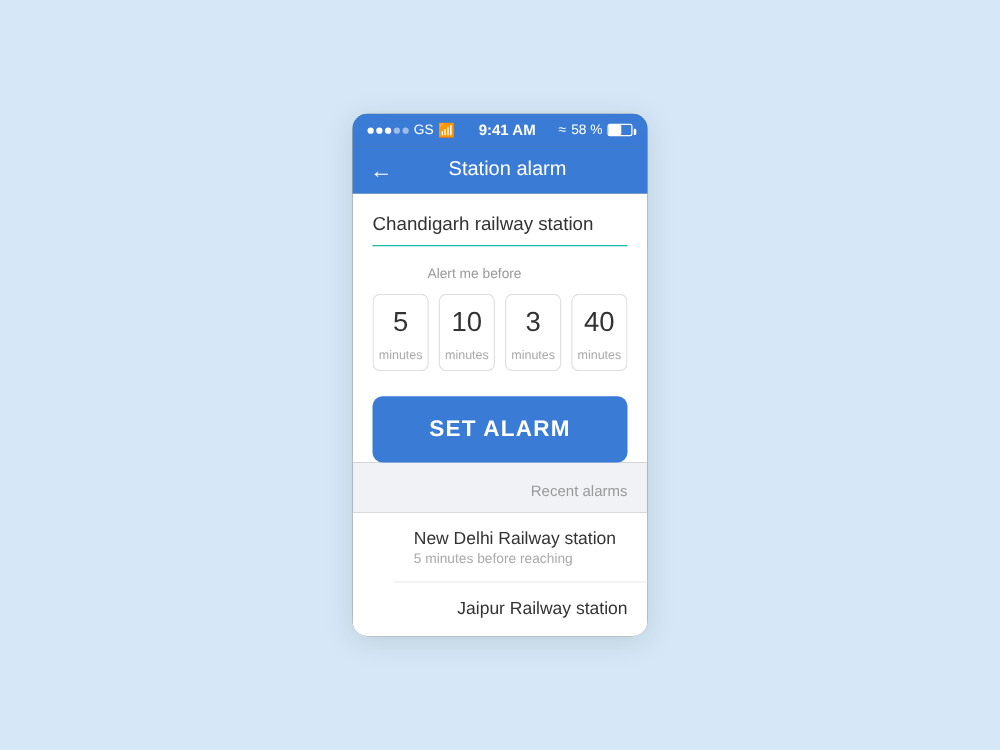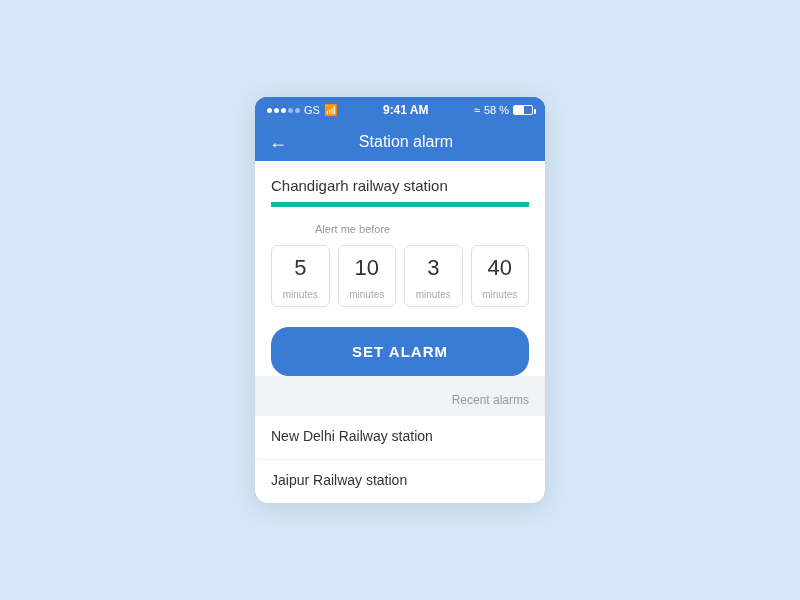--- a/index.html
+++ b/index.html
@@ -13,7 +13,7 @@
       font-family: -apple-system, BlinkMacSystemFont, 'Segoe UI', sans-serif;
     }
     .phone {
-      width: 290px;
+      width: 236px;
       background: #737373;
       border-radius: 12px;
       overflow: hidden;

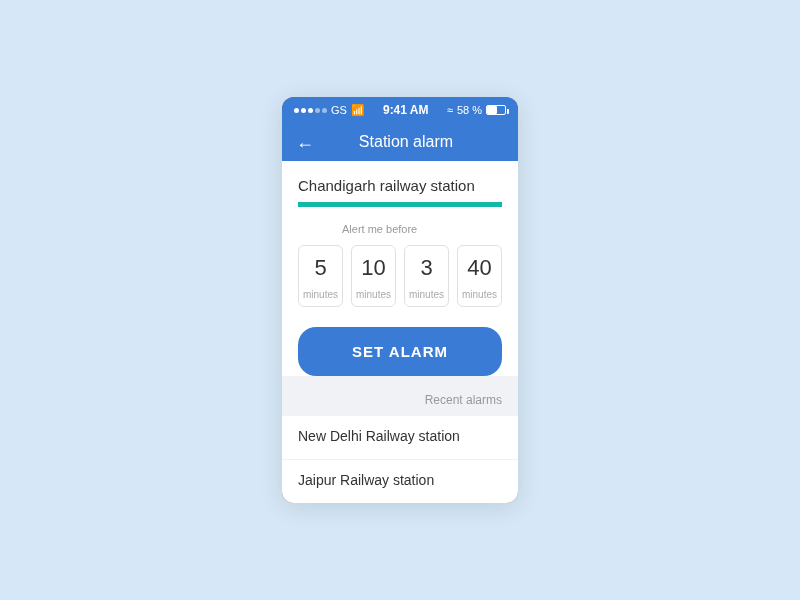--- a/index.html
+++ b/index.html
@@ -87,7 +87,7 @@
       font-size: 15px;
       color: #333;
       padding-bottom: 8px;
-      border-bottom: 5px solid #14b8a6;
+      border-bottom: 1px solid #14b8a6;
       margin-bottom: 16px;
     }
     .alert-label {

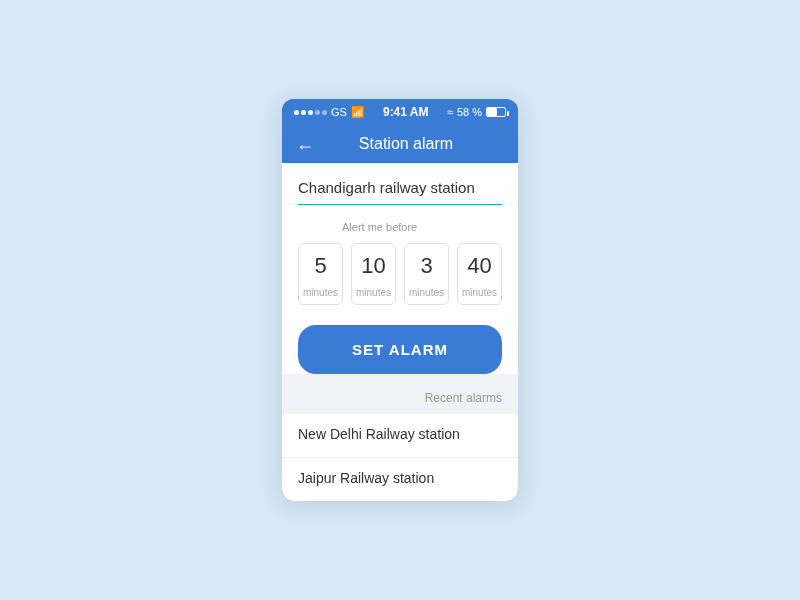--- a/index.html
+++ b/index.html
@@ -127,10 +127,10 @@
       background: #3a7bd5;
       color: #fff;
       border: none;
-      border-radius: 18px;
+      border-radius: 8px;
       width: 100%;
       padding: 16px;
-      font-size: 15px;
+      font-size: 18px;
       font-weight: 600;
       letter-spacing: 1px;
       cursor: pointer;

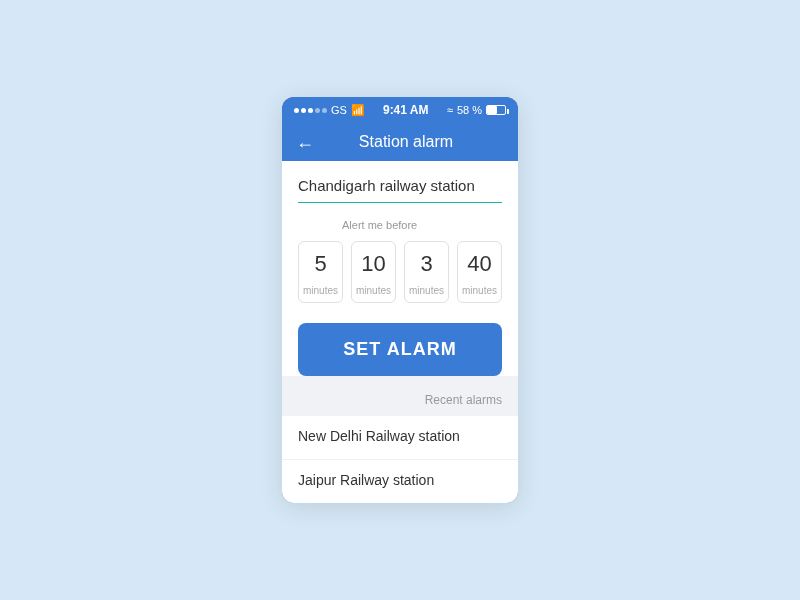--- a/index.html
+++ b/index.html
@@ -148,6 +148,7 @@
     }
     .alarm-list {
       background: #fff;
+      padding-left: 33px;
     }
     .alarm-item {
       padding: 12px 16px;

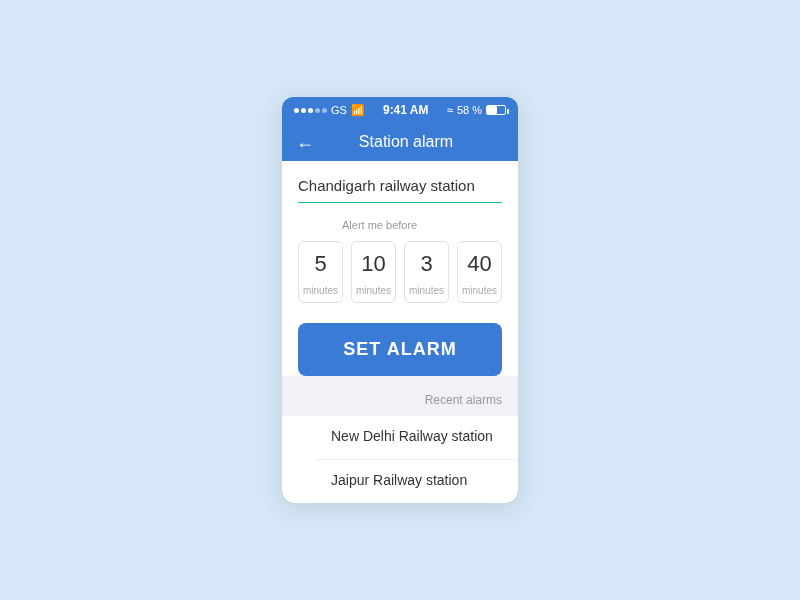--- a/index.html
+++ b/index.html
@@ -234,6 +234,7 @@
   <div class="alarm-list">
     <div class="alarm-item">
       <div class="alarm-item-name">New Delhi Railway station</div>
+      <div class="alarm-item-sub">5 minutes before reaching</div>
     </div>
     <div class="alarm-item-last">
       <div class="alarm-item-name">Jaipur Railway station</div>

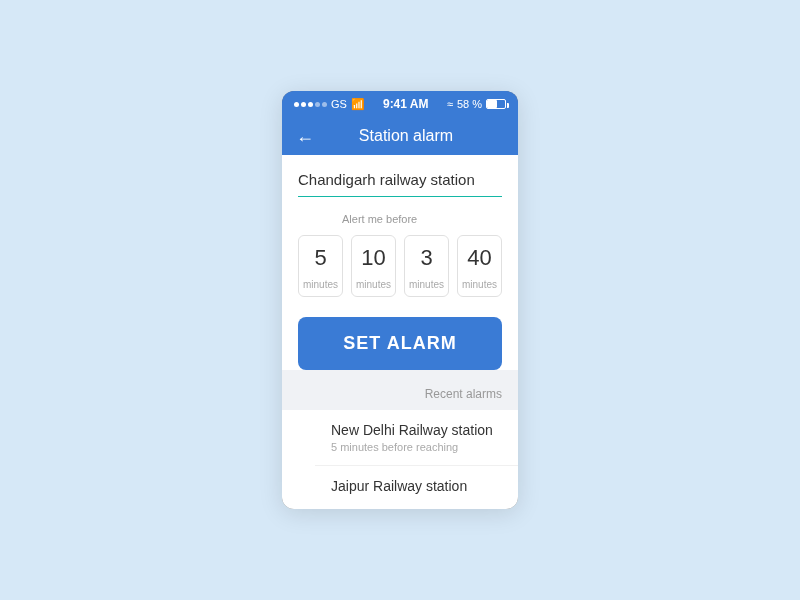--- a/index.html
+++ b/index.html
@@ -166,6 +166,7 @@
     }
     .alarm-item-last {
       padding: 12px 16px;
+      text-align: right;
     }
   </style>
 </head>

